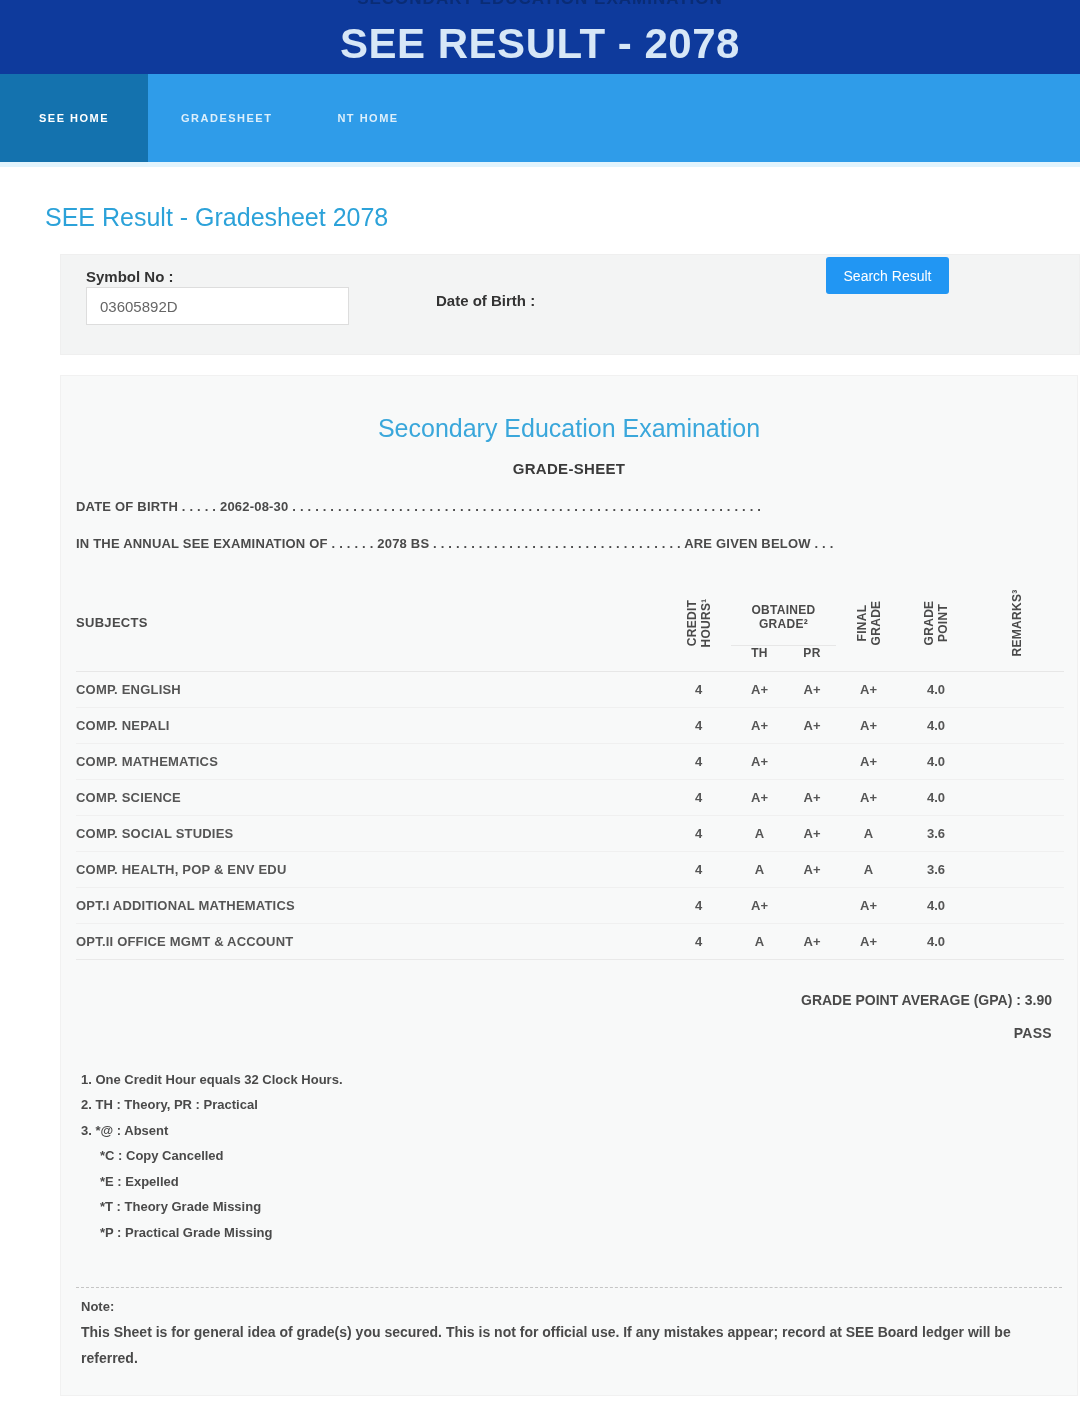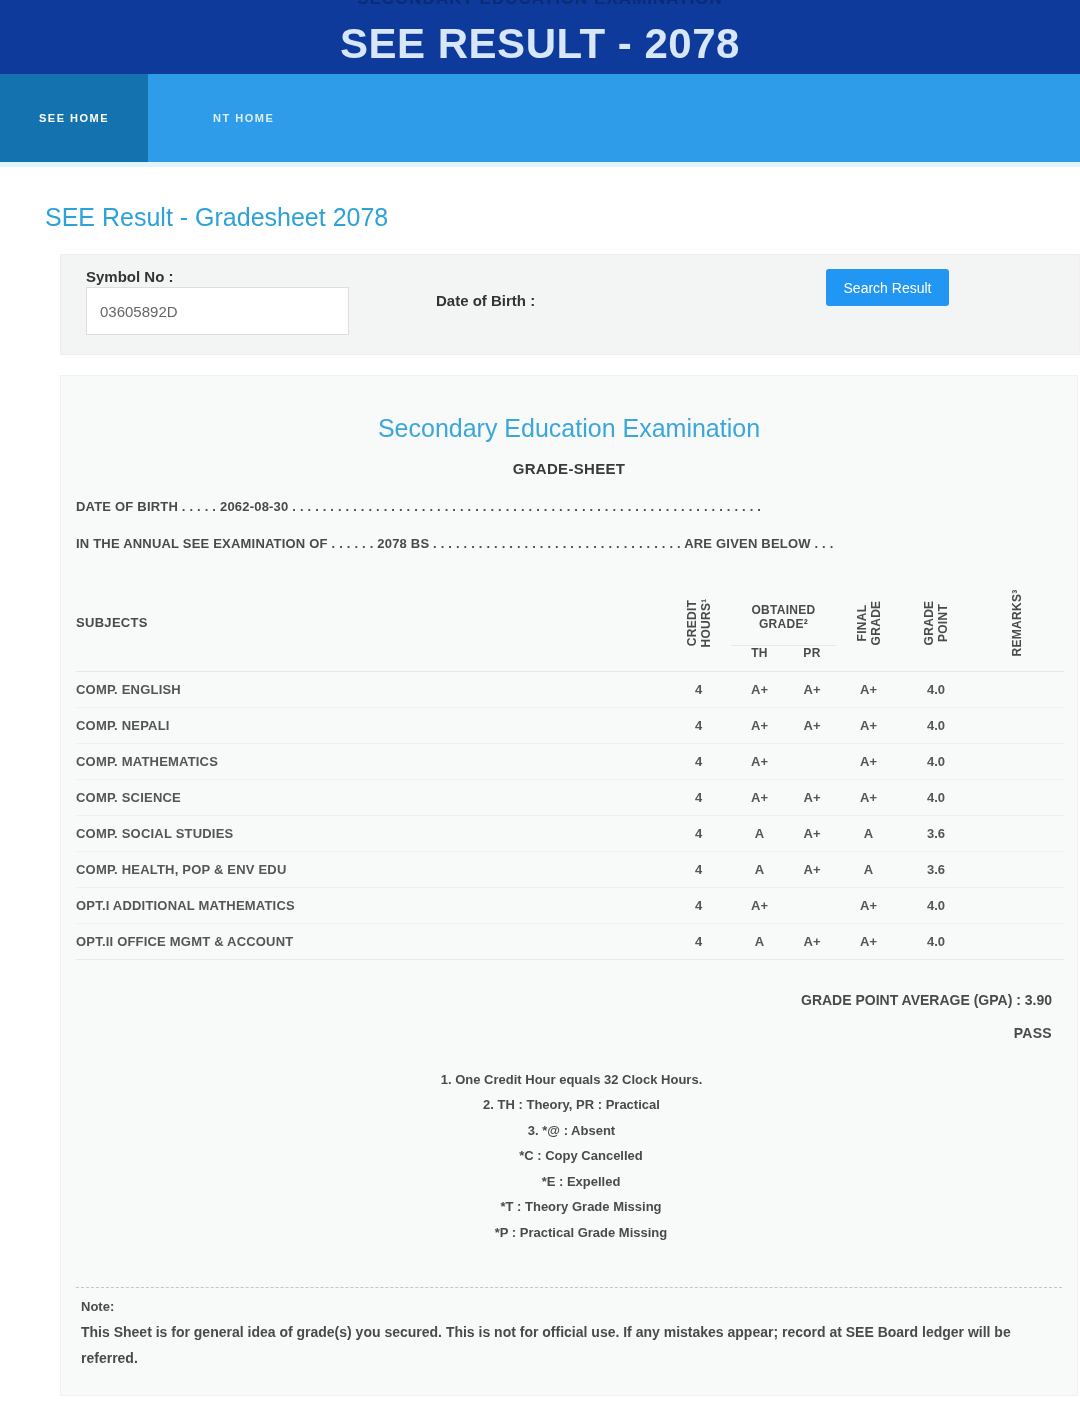--- a/index.html
+++ b/index.html
@@ -100,6 +100,7 @@
 
 <div class="nav">
   <div class="nav-item active">SEE HOME</div>
+  <div class="nav-item m1">GRADESHEET</div>
   <div class="nav-item m2">NT HOME</div>
 </div>
 <div class="nav-strip"></div>

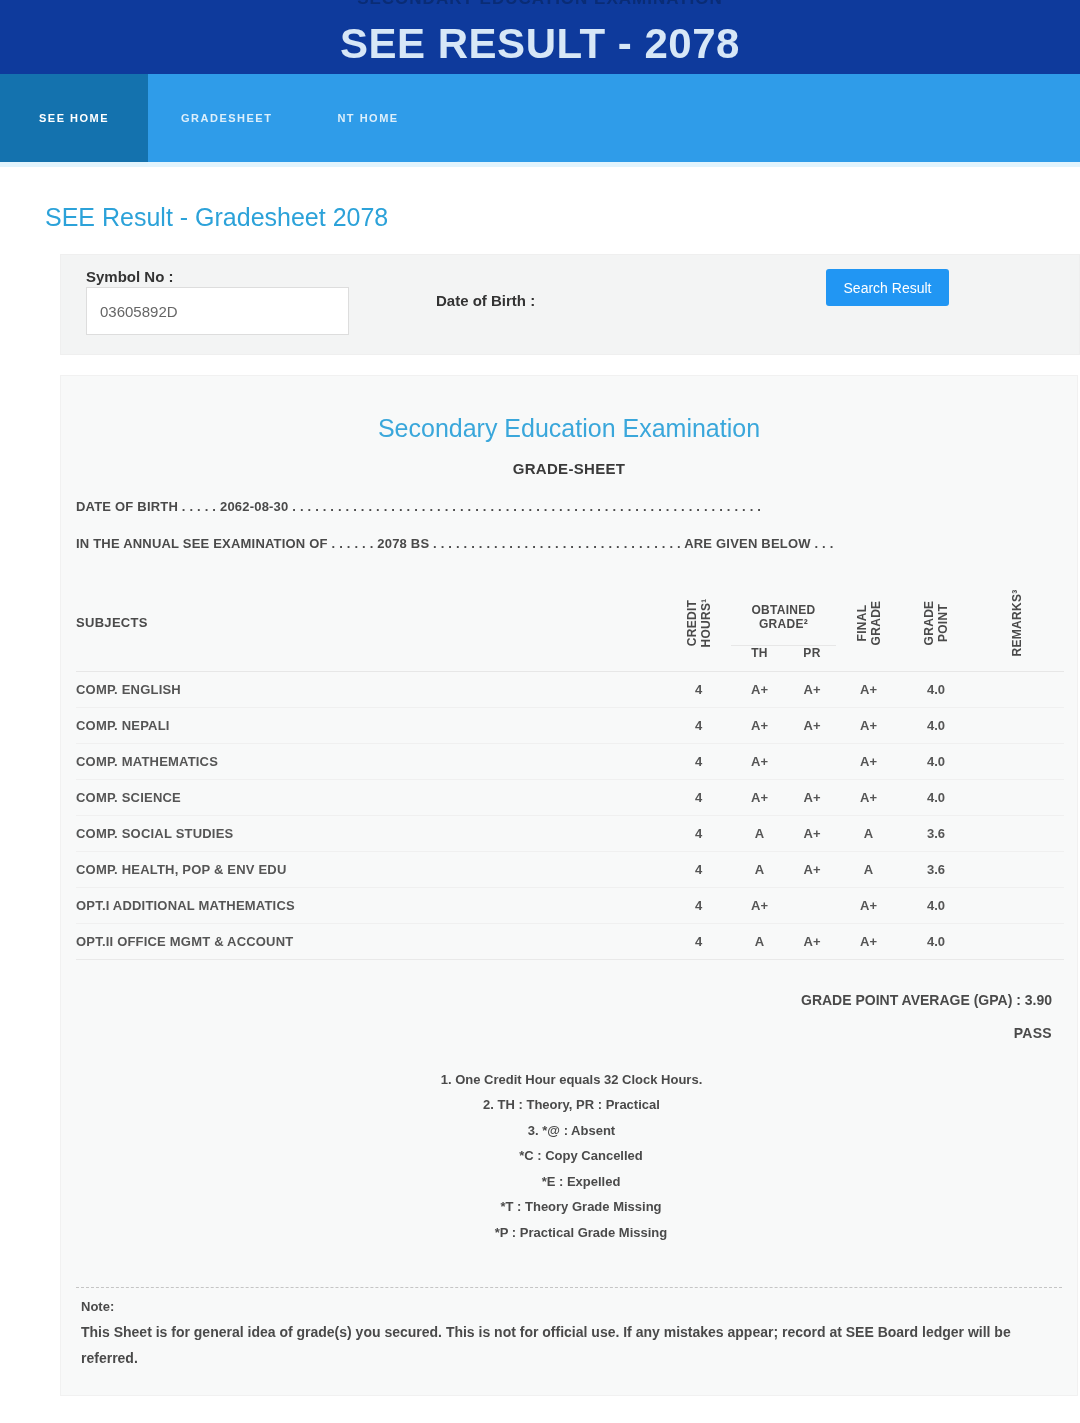--- a/index.html
+++ b/index.html
@@ -36,7 +36,7 @@
     font-family:"Liberation Sans", sans-serif; }
   .inp-symbol { left:25px; width:263px; }
   .inp-dob { left:388px; width:277px; }
-  .search-btn { position:absolute; left:765px; top:14px; width:123px; height:37px;
+  .search-btn { position:absolute; left:765px; top:2px; width:123px; height:37px;
     background:#2196f3; color:#fff; border:none; border-radius:3px; font-size:14px;
     font-family:"Liberation Sans", sans-serif; cursor:pointer; }
 

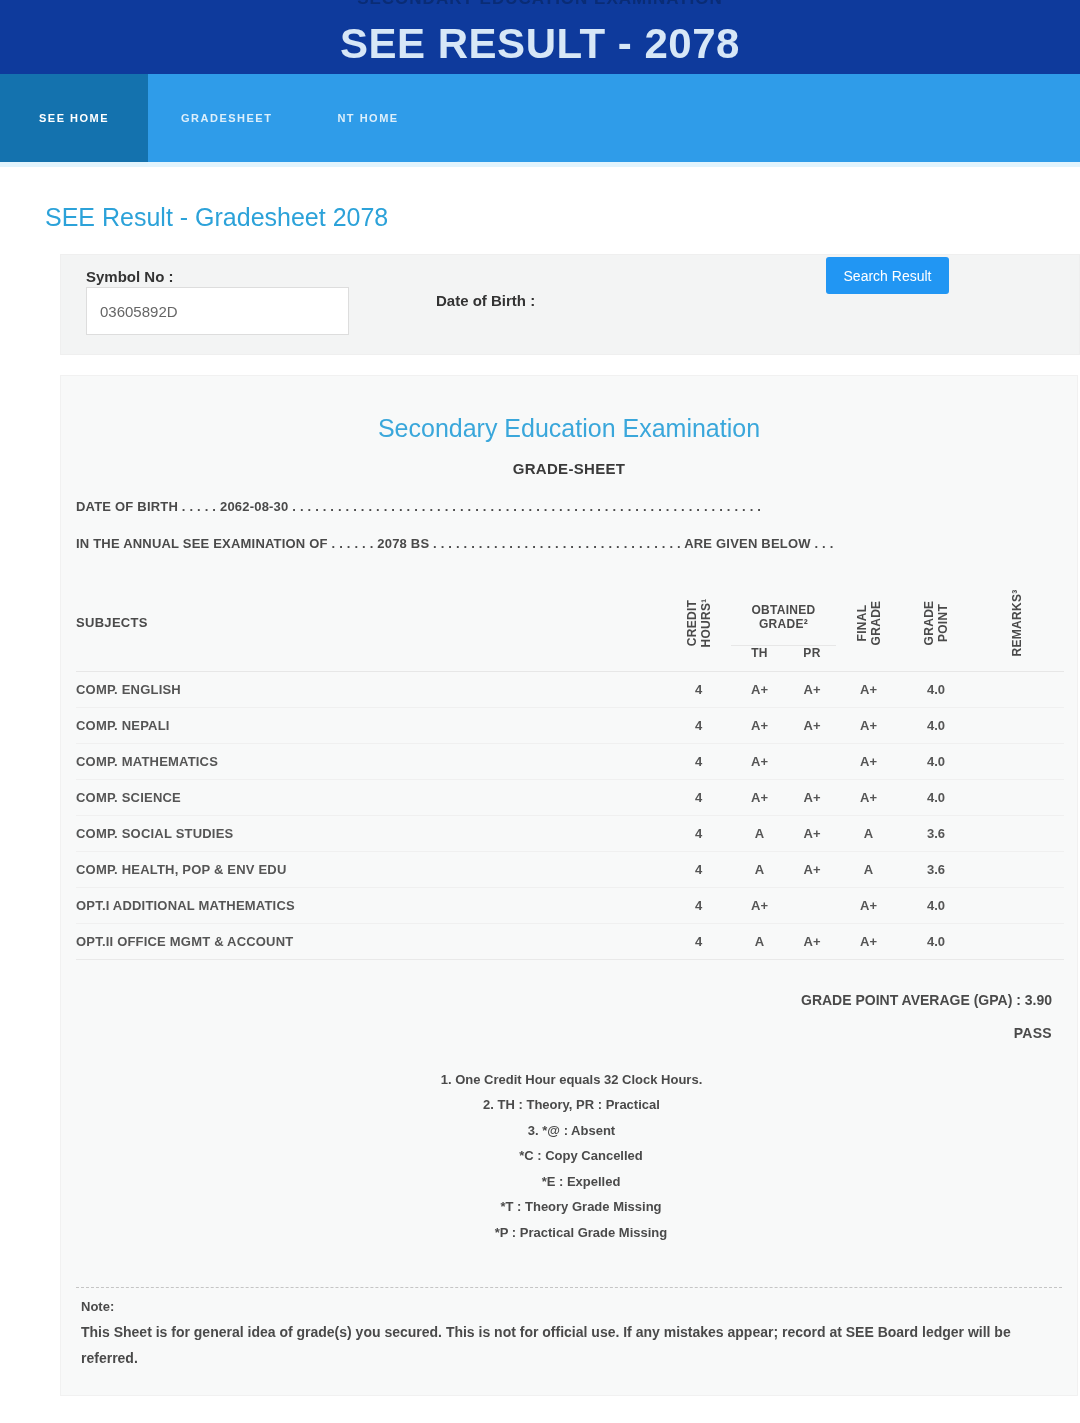--- a/index.html
+++ b/index.html
@@ -31,7 +31,7 @@
   .form-label { position:absolute; font-size:15px; font-weight:bold; color:#333; }
   .lbl-symbol { left:25px; top:13px; }
   .lbl-dob { left:375px; top:13px;margin-top:24px; }
-  .form-input { position:absolute; top:32px; height:48px; background:#fff;
+  .form-input { position:absolute; top:32px; height:38px; background:#fff;
     border:1px solid #ddd; font-size:15px; color:#666; padding:0 13px;
     font-family:"Liberation Sans", sans-serif; }
   .inp-symbol { left:25px; width:263px; }

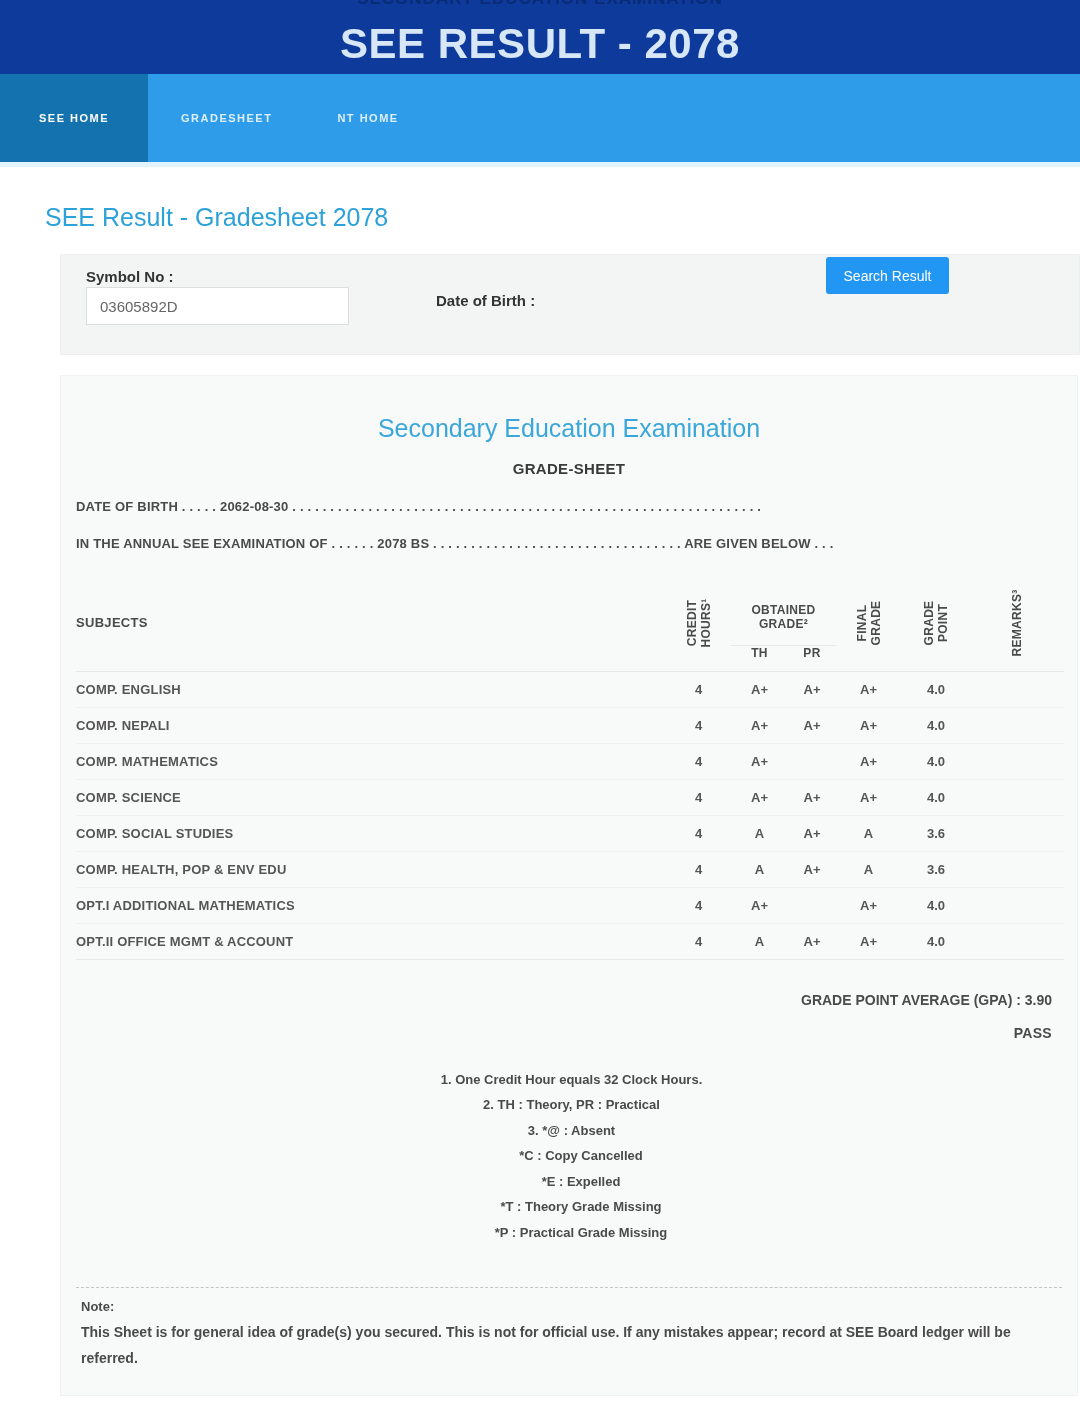--- a/index.html
+++ b/index.html
@@ -82,7 +82,7 @@
   
   .notes { margin-top:26px; }
   .note-item { font-size:13px; font-weight:bold; color:#4a4a4a; margin-left:5px;
-    line-height:25.5px;text-align:center; }
+    line-height:25.5px; }
   .note-item.indent { margin-left:24px; }
   hr.dashed { border:none; border-top:1px dashed #c5c5c5; margin:42px 0 7px; }
   .note-label { font-size:13px; font-weight:bold; color:#4a4a4a; margin-left:5px;

